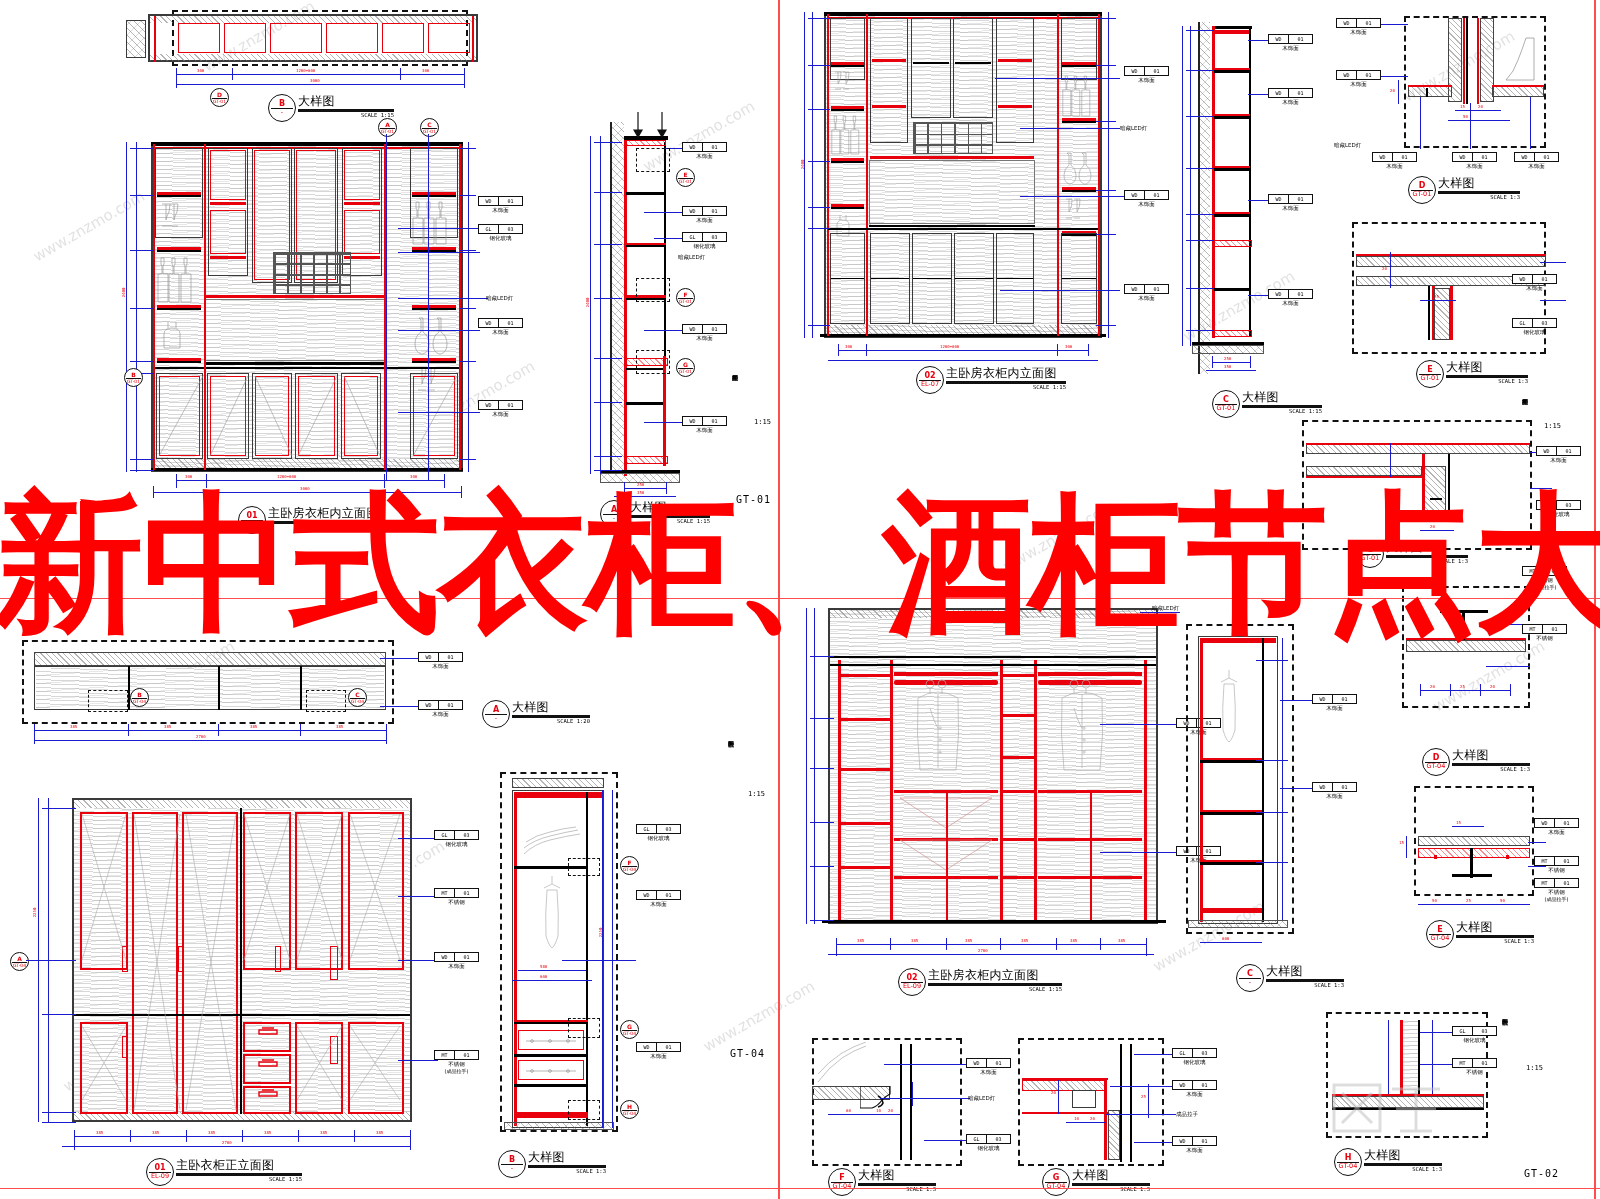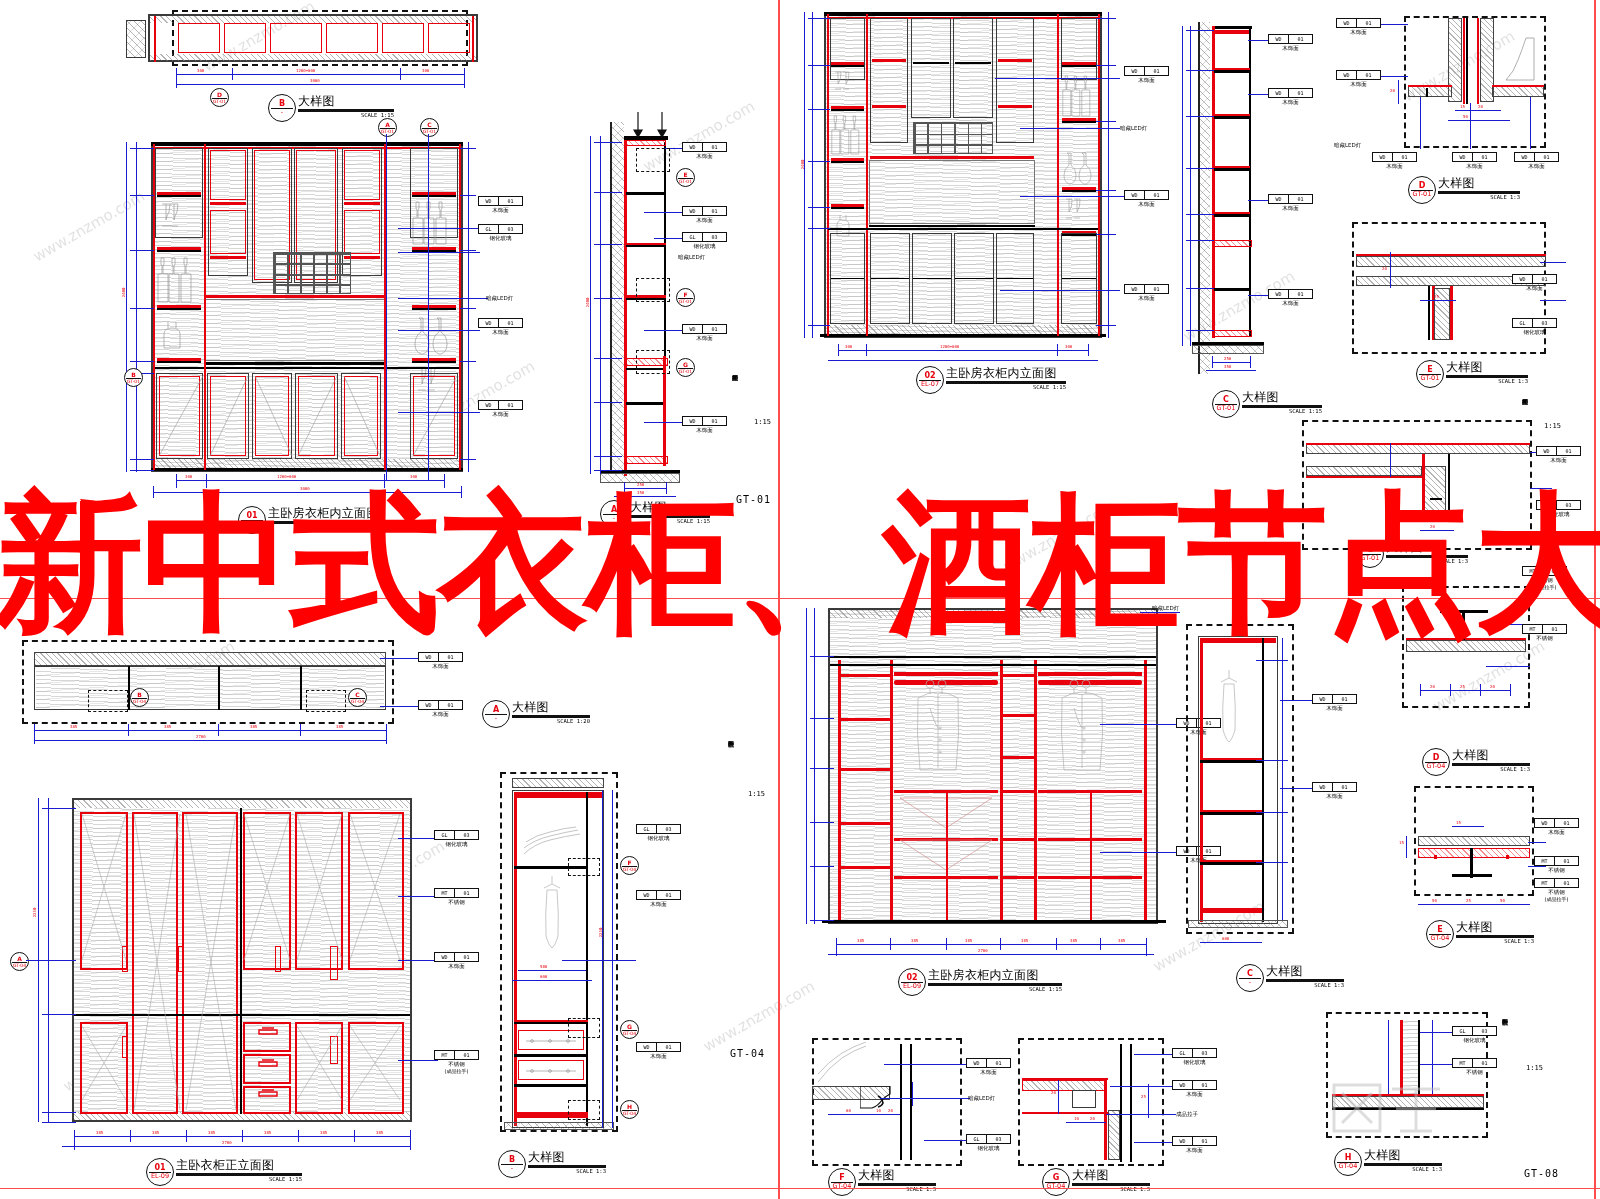--- a/index.html
+++ b/index.html
@@ -1699,7 +1699,7 @@
     </div>
     <div class="vtxt" style="left:1500px;top:1014px;">主卧衣柜大样图</div>
     <div class="scaletxt" style="left:1526px;top:1064px;">1:15</div>
-    <div class="sheetcode" style="left:1524px;top:1168px;">GT-08</div>
+    <div class="sheetcode" style="left:1524px;top:1168px;">GT-02</div>
   </div>
 
   <div class="divider" style="left:778px;top:0;width:1.5px;height:1199px;"></div>

